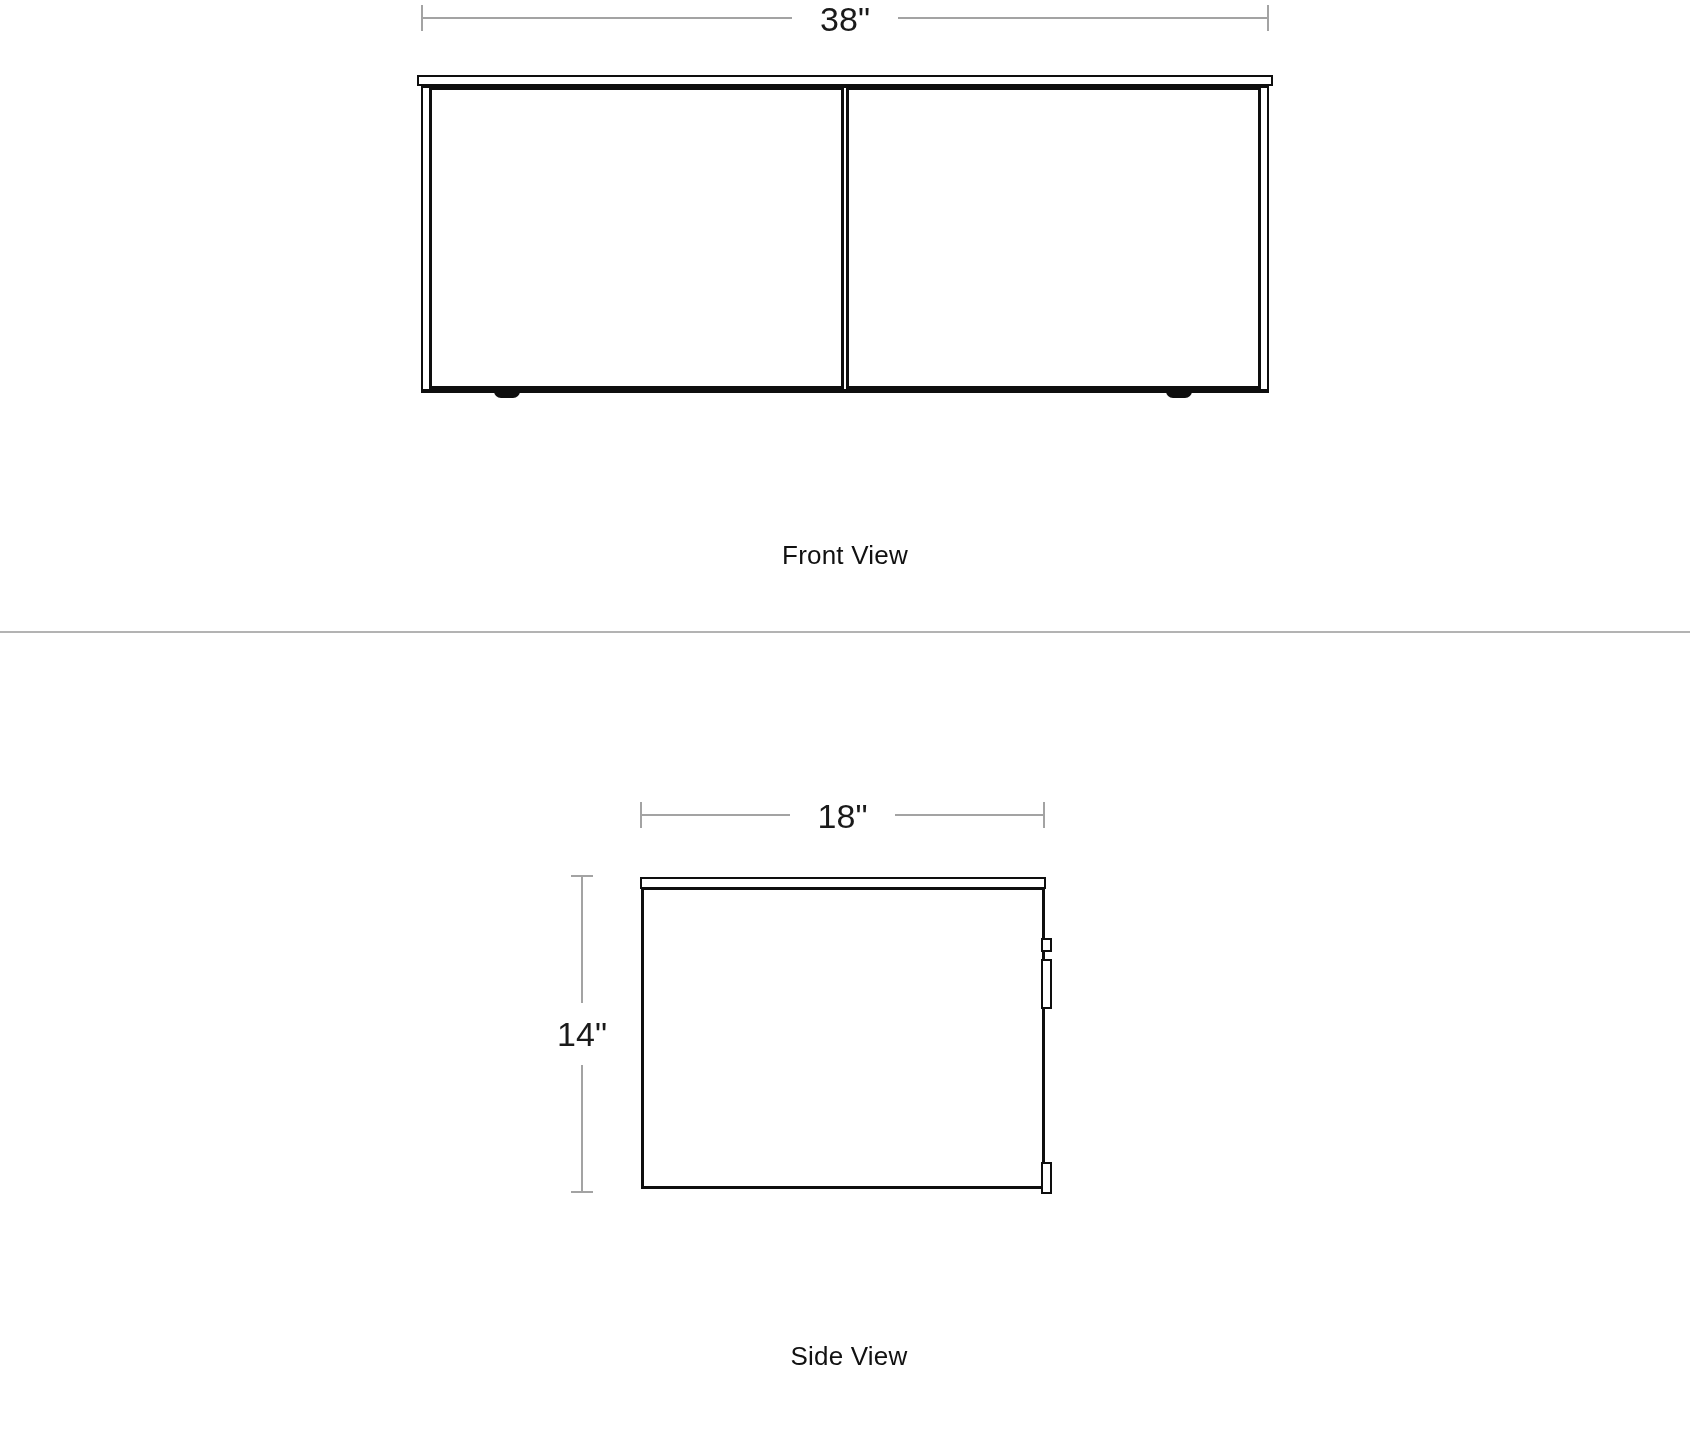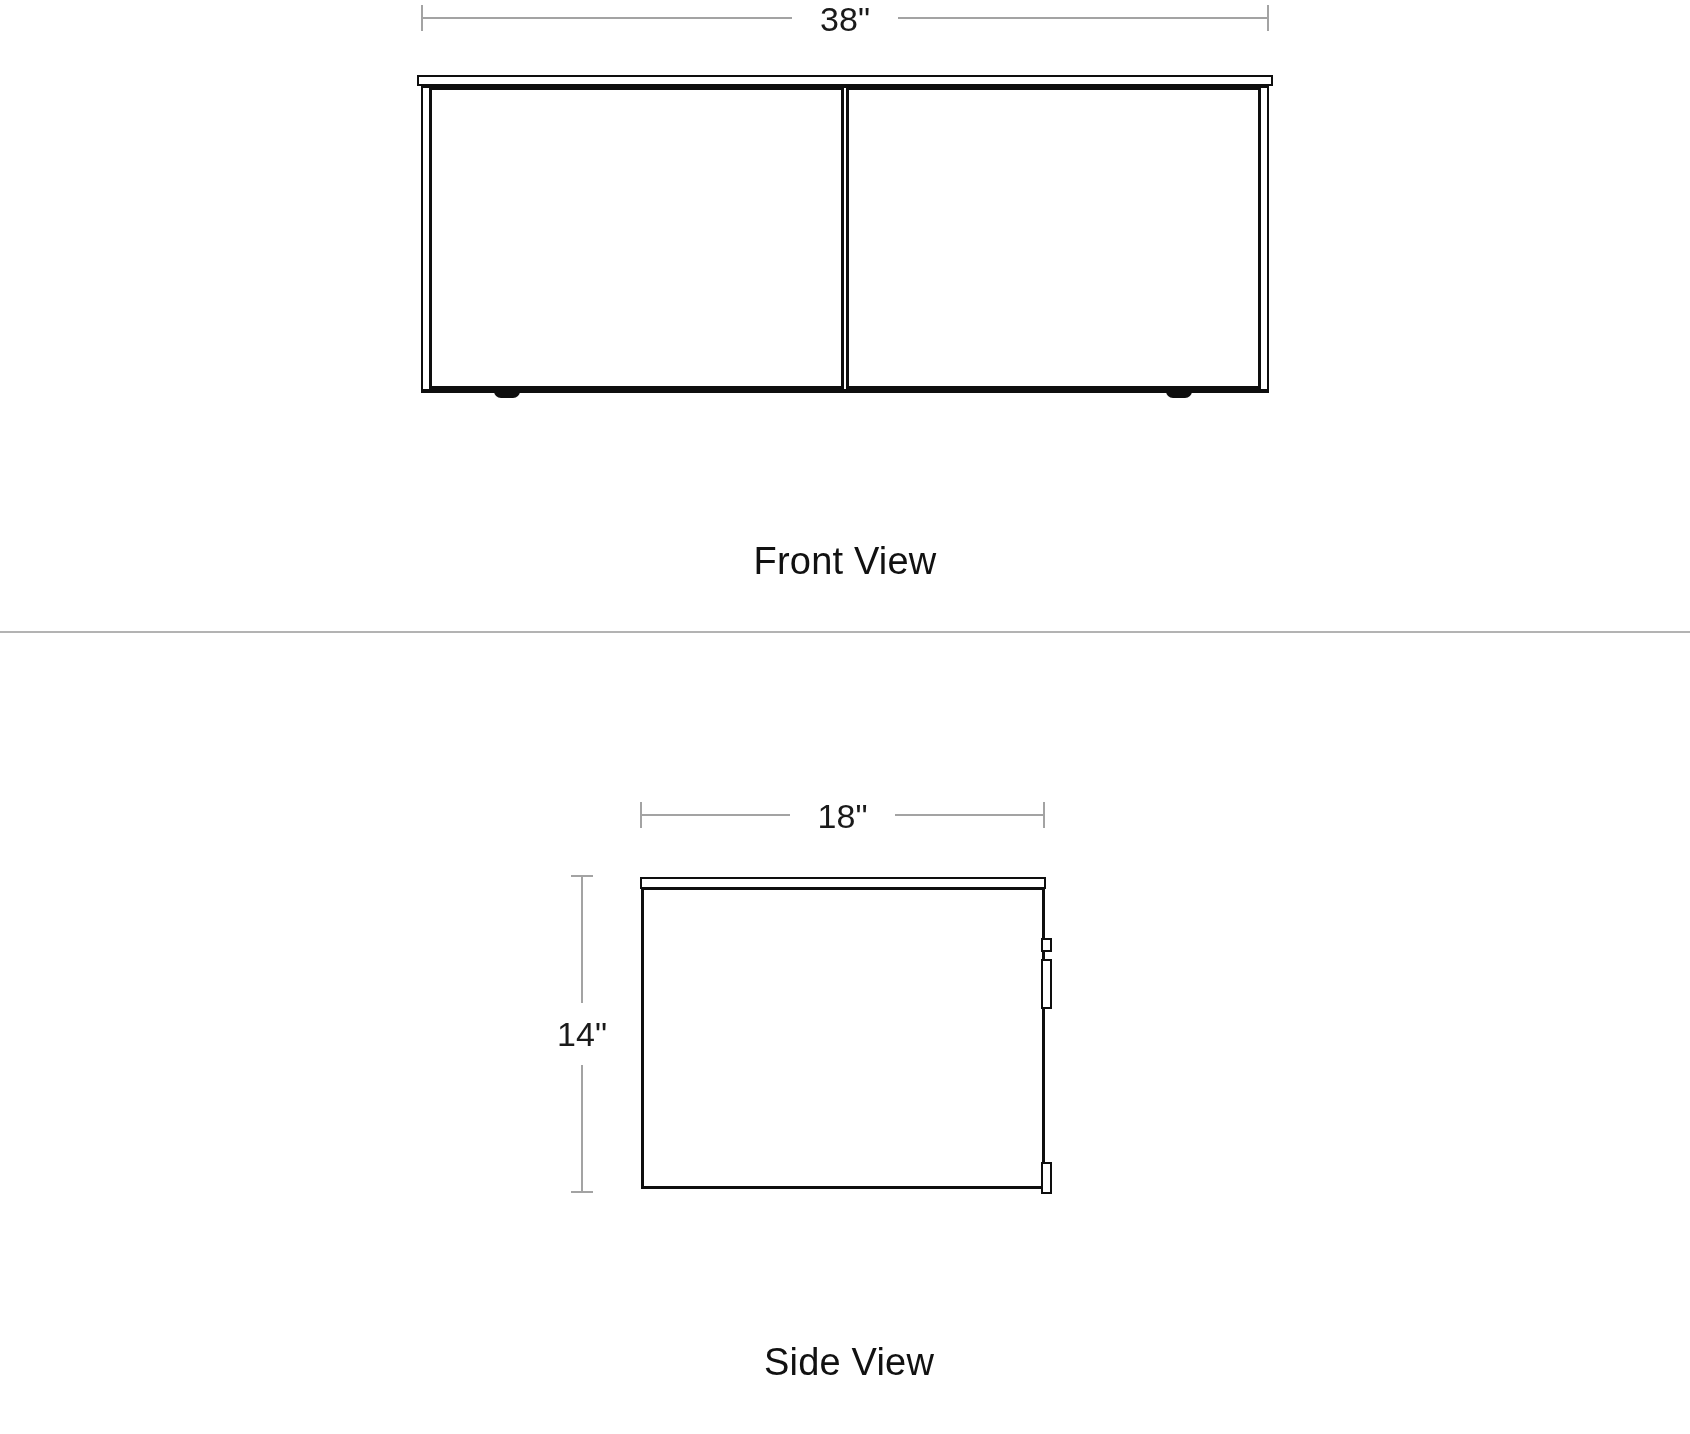--- a/index.html
+++ b/index.html
@@ -99,7 +99,7 @@
     left: 0;
     width: 100%;
     text-align: center;
-    font-size: 38px;
+    font-size: 26px;
     font-weight: 500;
     letter-spacing: 0.2px;
     color: #111111;

